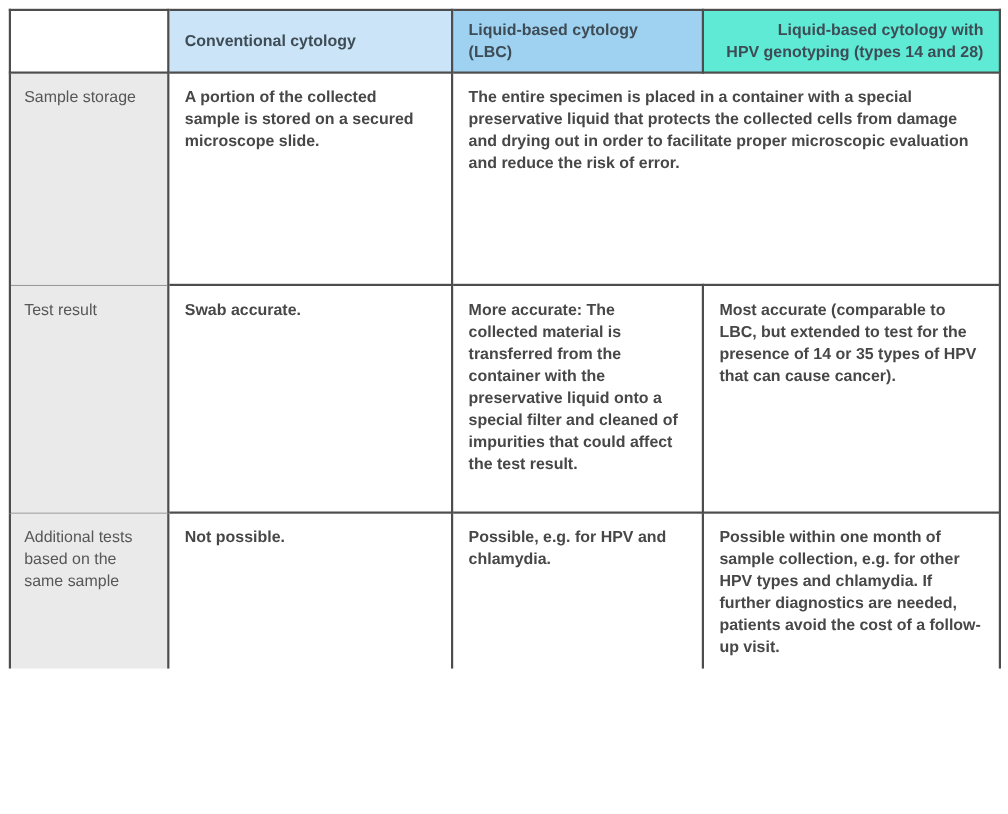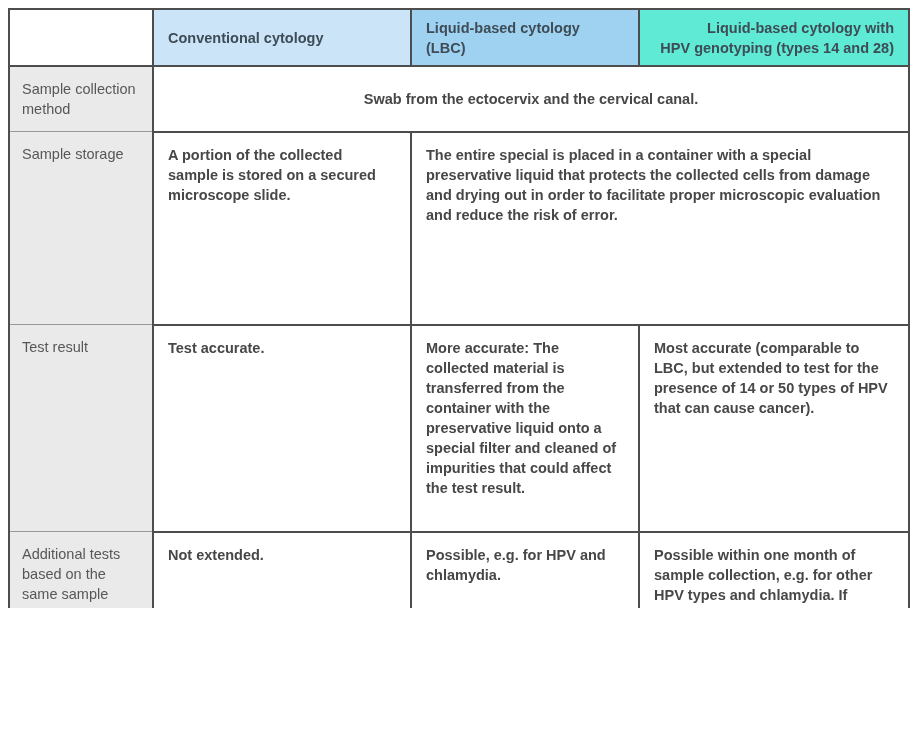--- a/index.html
+++ b/index.html
@@ -84,10 +84,6 @@
 HPV genotyping (types 14 and 28)</th>
     </tr>
 
-    <tr class="r1">
-      <td class="lbl">Sample collection method</td>
-      <td class="cell centered" colspan="3"><span class="b">Swab from the ectocervix and the cervical canal.</span></td>
-    </tr>
 
     <tr class="r2">
       <td class="lbl">Sample storage</td>

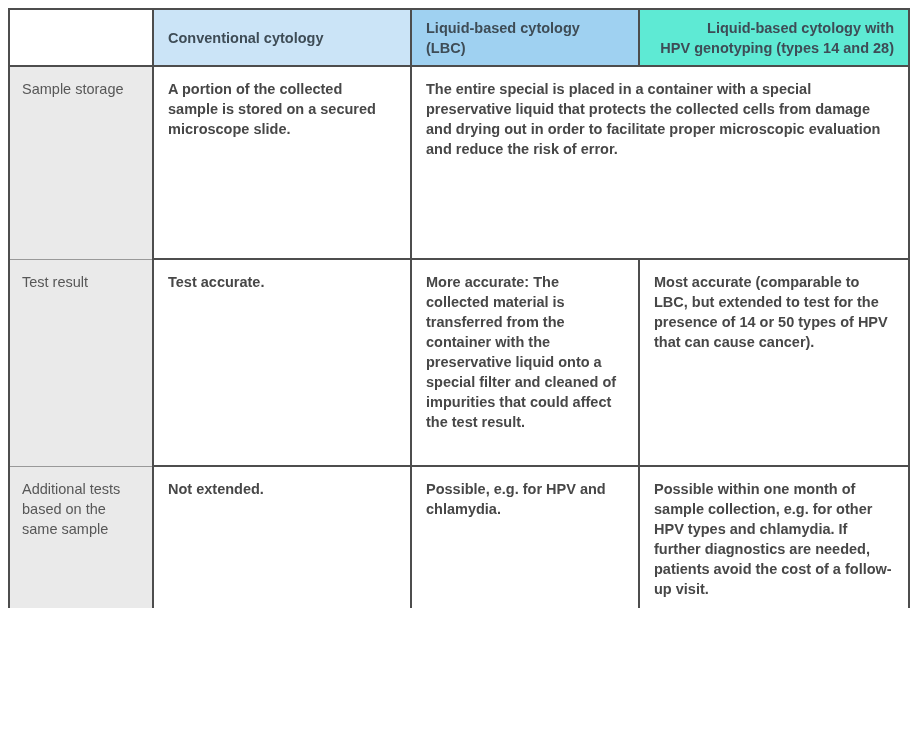--- a/index.html
+++ b/index.html
@@ -88,7 +88,7 @@
     <tr class="r2">
       <td class="lbl">Sample storage</td>
       <td class="cell"><span class="b">A portion of the collected sample is stored on a secured microscope slide.</span></td>
-      <td class="cell" colspan="2"><span class="b">The entire special</span><span> is placed in </span><span class="b">a container with a special preservative liquid</span><span> that protects the collected cells from damage and drying out in order to facilitate proper microscopic evaluation and reduce the risk of error.</span></td>
+      <td class="cell" colspan="2"><span class="b">The entire specimen</span><span> is placed in </span><span class="b">a container with a special preservative liquid</span><span> that protects the collected cells from damage and drying out in order to facilitate proper microscopic evaluation and reduce the risk of error.</span></td>
     </tr>
 
     <tr class="r3">

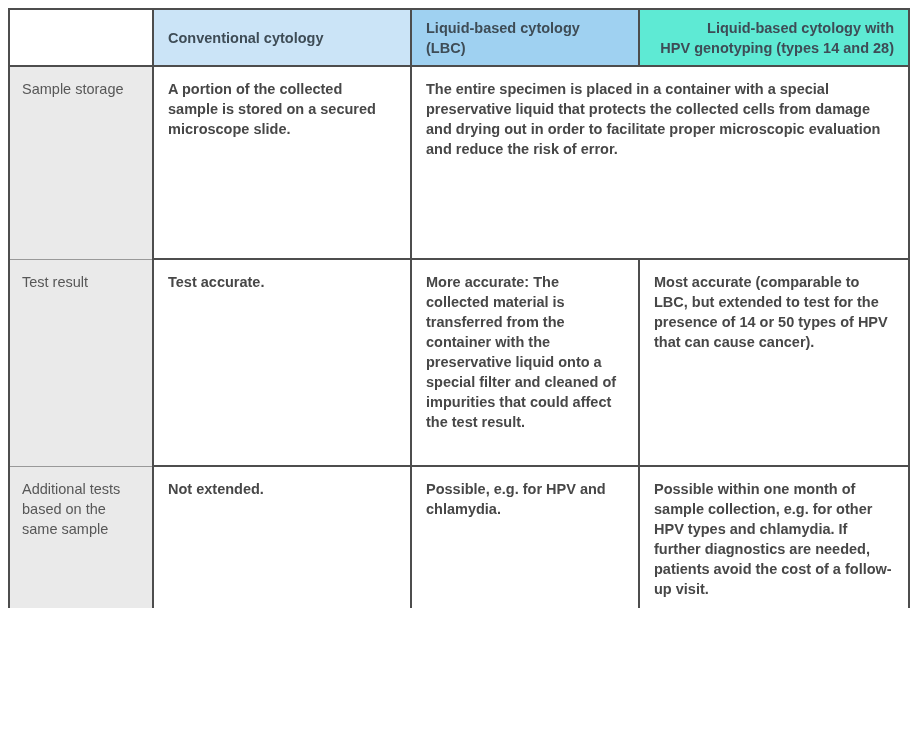--- a/index.html
+++ b/index.html
@@ -93,7 +93,7 @@
 
     <tr class="r3">
       <td class="lbl">Test result</td>
-      <td class="cell"><span class="b">Test accurate.</span></td>
+      <td class="cell"><span class="b">Swab accurate.</span></td>
       <td class="cell"><span class="b">More accurate:</span><span> The collected material is transferred from the container with the preservative liquid onto a special filter and cleaned of impurities that could affect the test result.</span></td>
       <td class="cell"><span class="b">Most accurate (comparable to LBC, but extended to test for the presence of 14 or 50 types of HPV that can cause cancer).</span></td>
     </tr>

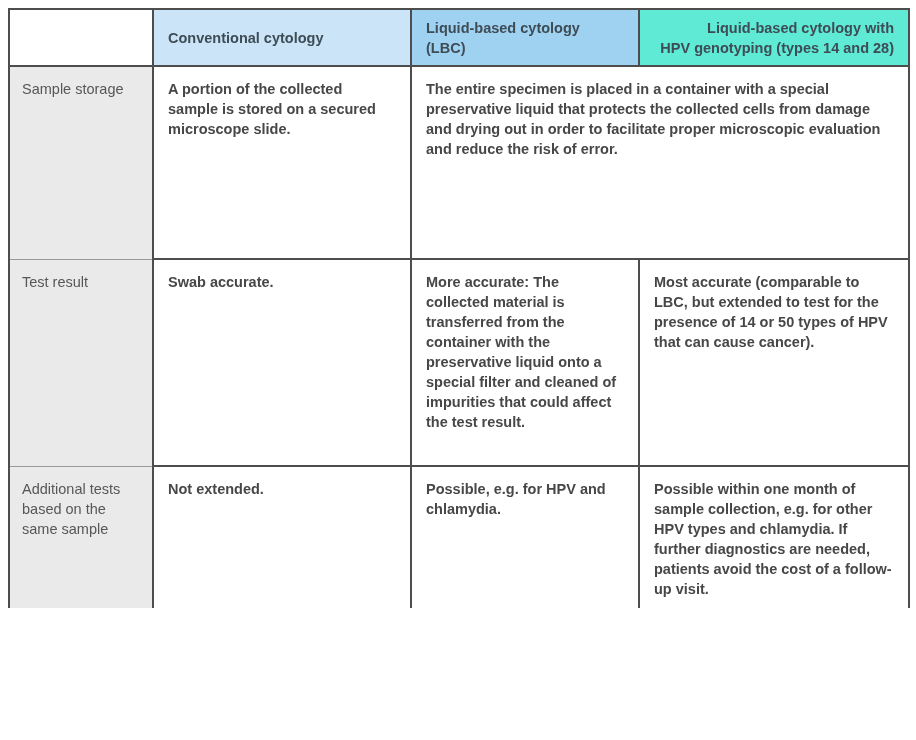--- a/index.html
+++ b/index.html
@@ -95,7 +95,7 @@
       <td class="lbl">Test result</td>
       <td class="cell"><span class="b">Swab accurate.</span></td>
       <td class="cell"><span class="b">More accurate:</span><span> The collected material is transferred from the container with the preservative liquid onto a special filter and cleaned of impurities that could affect the test result.</span></td>
-      <td class="cell"><span class="b">Most accurate (comparable to LBC, but extended to test for the presence of 14 or 50 types of HPV that can cause cancer).</span></td>
+      <td class="cell"><span class="b">Most accurate (comparable to LBC, but extended to test for the presence of 14 or 35 types of HPV that can cause cancer).</span></td>
     </tr>
 
     <tr class="r4">

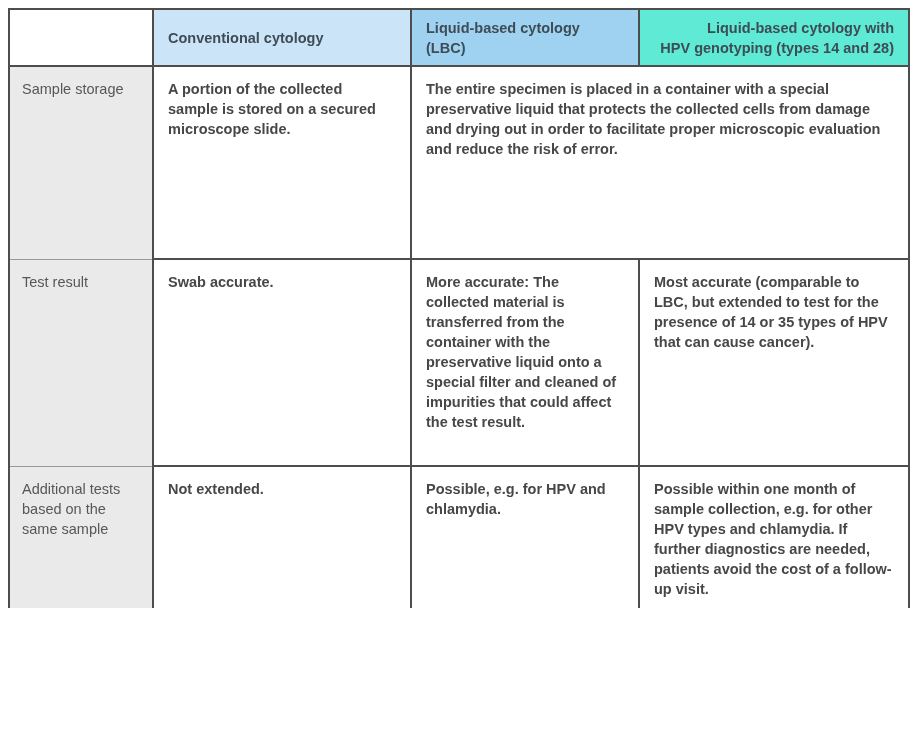--- a/index.html
+++ b/index.html
@@ -100,7 +100,7 @@
 
     <tr class="r4">
       <td class="lbl">Additional tests based on the same sample</td>
-      <td class="cell"><span class="b">Not extended.</span></td>
+      <td class="cell"><span class="b">Not possible.</span></td>
       <td class="cell"><span class="b">Possible, e.g. for HPV and chlamydia.</span></td>
       <td class="cell"><span class="b">Possible within one month of sample collection, e.g. for other HPV types and chlamydia. If further diagnostics are needed, patients avoid the cost of a follow-up visit.</span></td>
     </tr>

